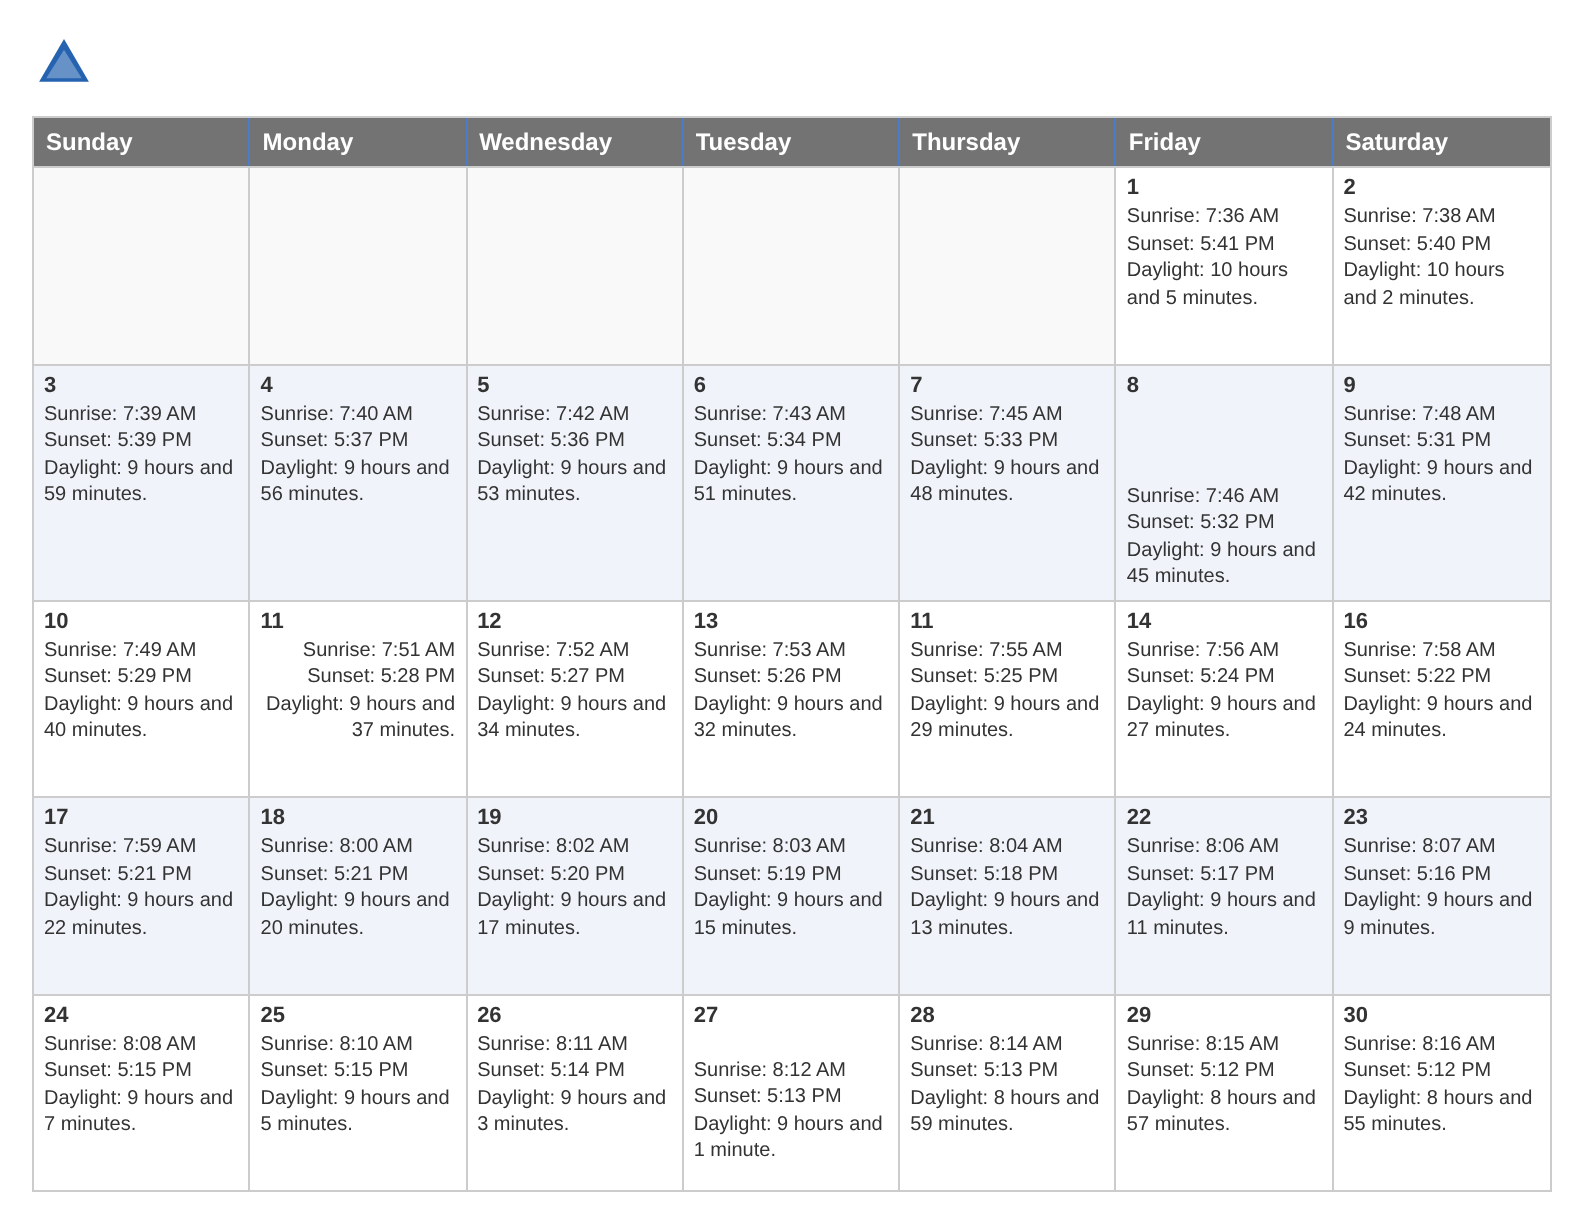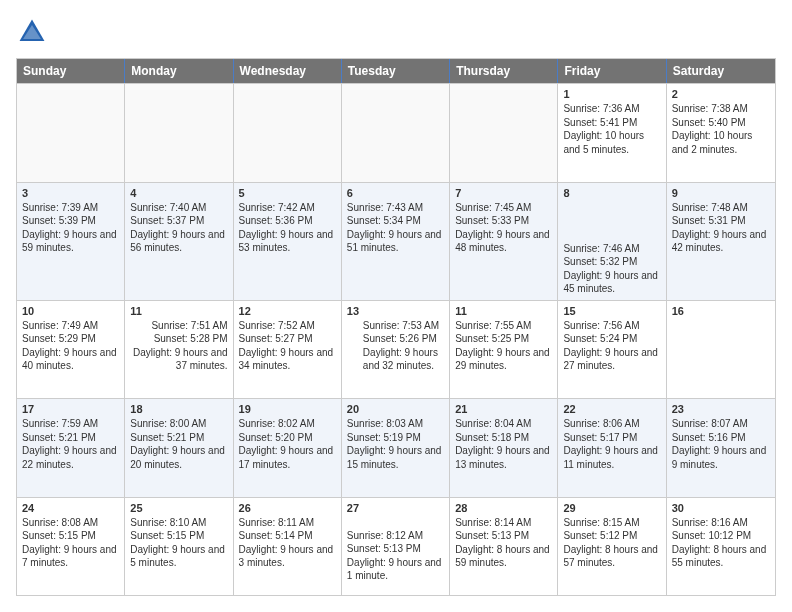--- a/index.html
+++ b/index.html
@@ -232,7 +232,7 @@
 Daylight: 9 hours and 29 minutes.</div>
           </div>
           <div class="cal-cell">
-            <span class="day-num">15</span>
+            <span class="day-num">14</span>
             <div class="cell-text" style="white-space: pre-line;">Sunrise: 7:56 AM
 Sunset: 5:24 PM
 Daylight: 9 hours and 27 minutes.</div>

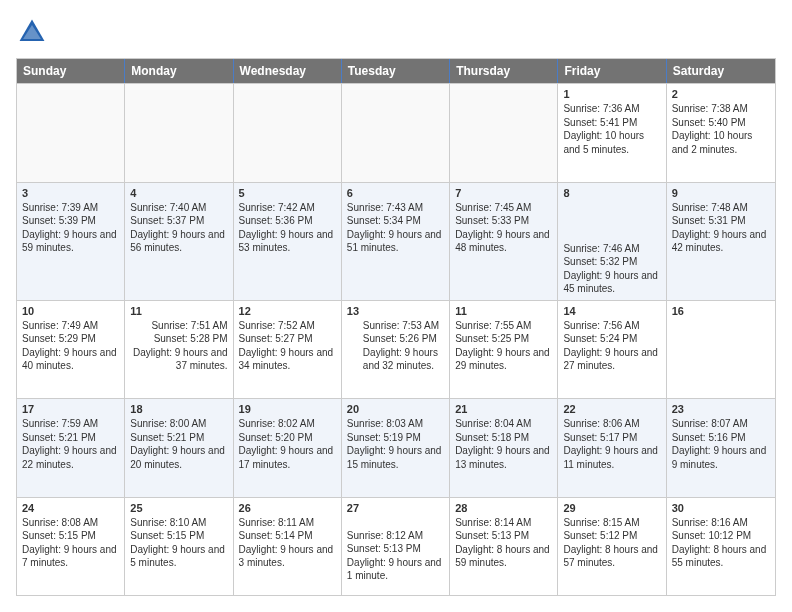--- a/index.html
+++ b/index.html
@@ -221,7 +221,7 @@
           </div>
           <div class="cal-cell">
             <span class="day-num">13</span>
-            <div class="cell-text" style="white-space: pre-line; margin-left: 16px;">Sunrise: 7:53 AM
+            <div class="cell-text" style="white-space: pre-line;">Sunrise: 7:53 AM
 Sunset: 5:26 PM
 Daylight: 9 hours and 32 minutes.</div>
           </div>

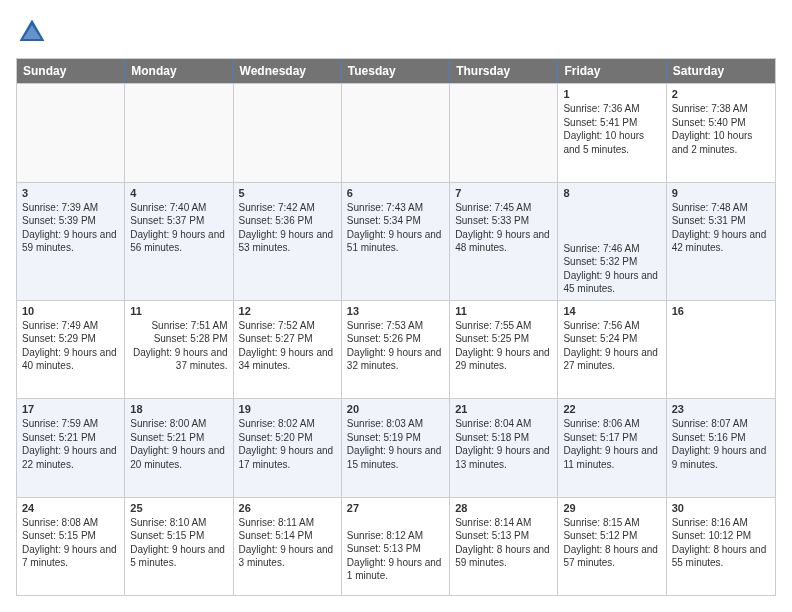--- a/index.html
+++ b/index.html
@@ -239,6 +239,9 @@
           </div>
           <div class="cal-cell">
             <span class="day-num">16</span>
+            <div class="cell-text" style="white-space: pre-line;">Sunrise: 7:58 AM
+Sunset: 5:22 PM
+Daylight: 9 hours and 24 minutes.</div>
           </div>
         </div>
         <div class="cal-row">

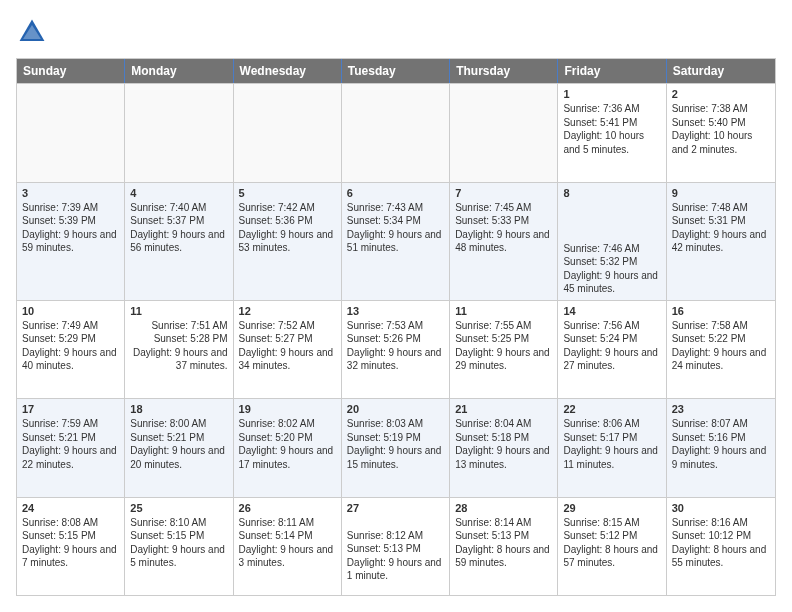--- a/index.html
+++ b/index.html
@@ -328,7 +328,7 @@
           <div class="cal-cell">
             <span class="day-num">30</span>
             <div class="cell-text" style="white-space: pre-line;">Sunrise: 8:16 AM
-Sunset: 10:12 PM
+Sunset: 5:12 PM
 Daylight: 8 hours and 55 minutes.</div>
           </div>
         </div>

